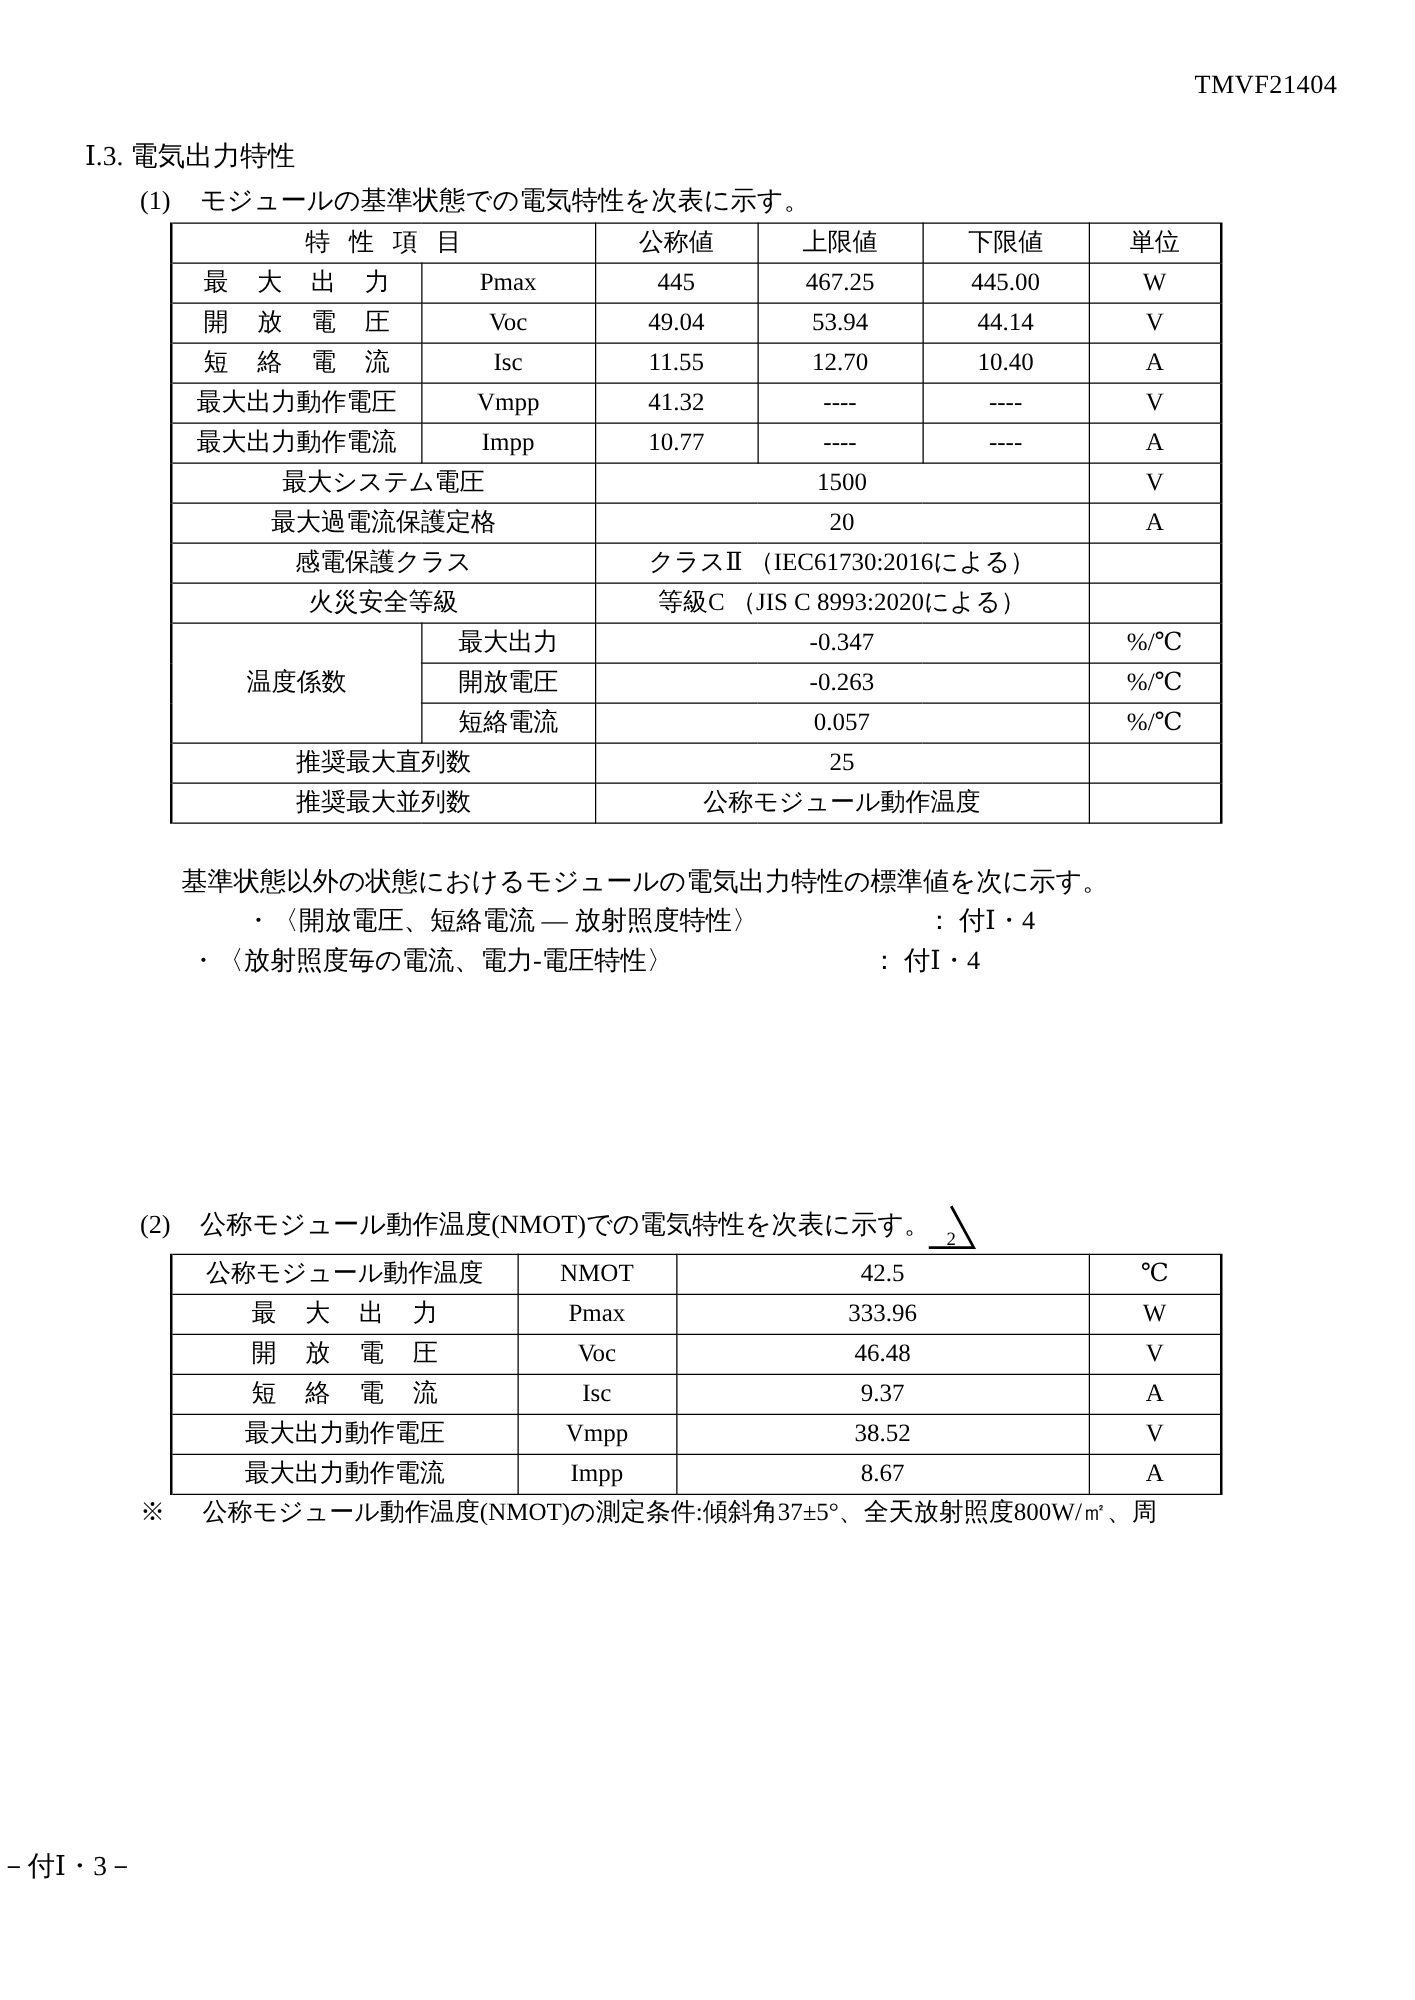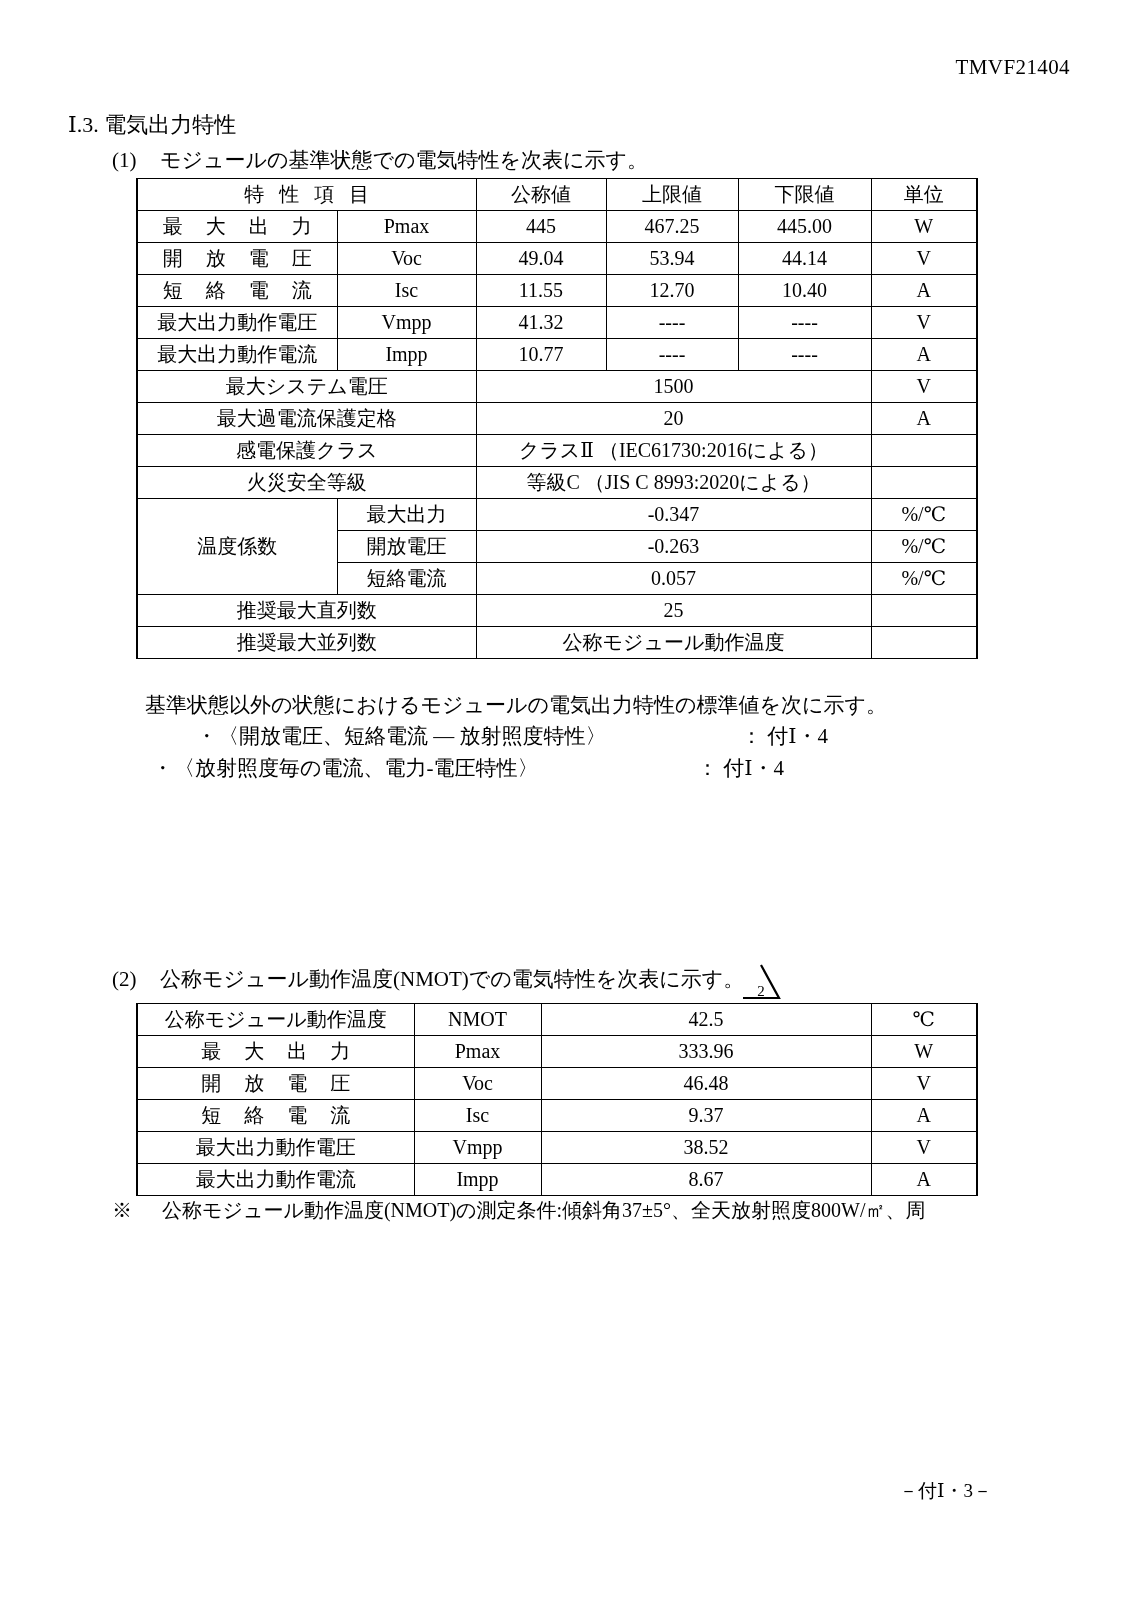--- a/index.html
+++ b/index.html
@@ -160,8 +160,8 @@
     top: 1478px;
     left: 0;
     width: 992px;
-    text-align: right;
-    font-size: 19px;
+    text-align: left;
+    font-size: 22px;
   }
 </style>
 </head>

